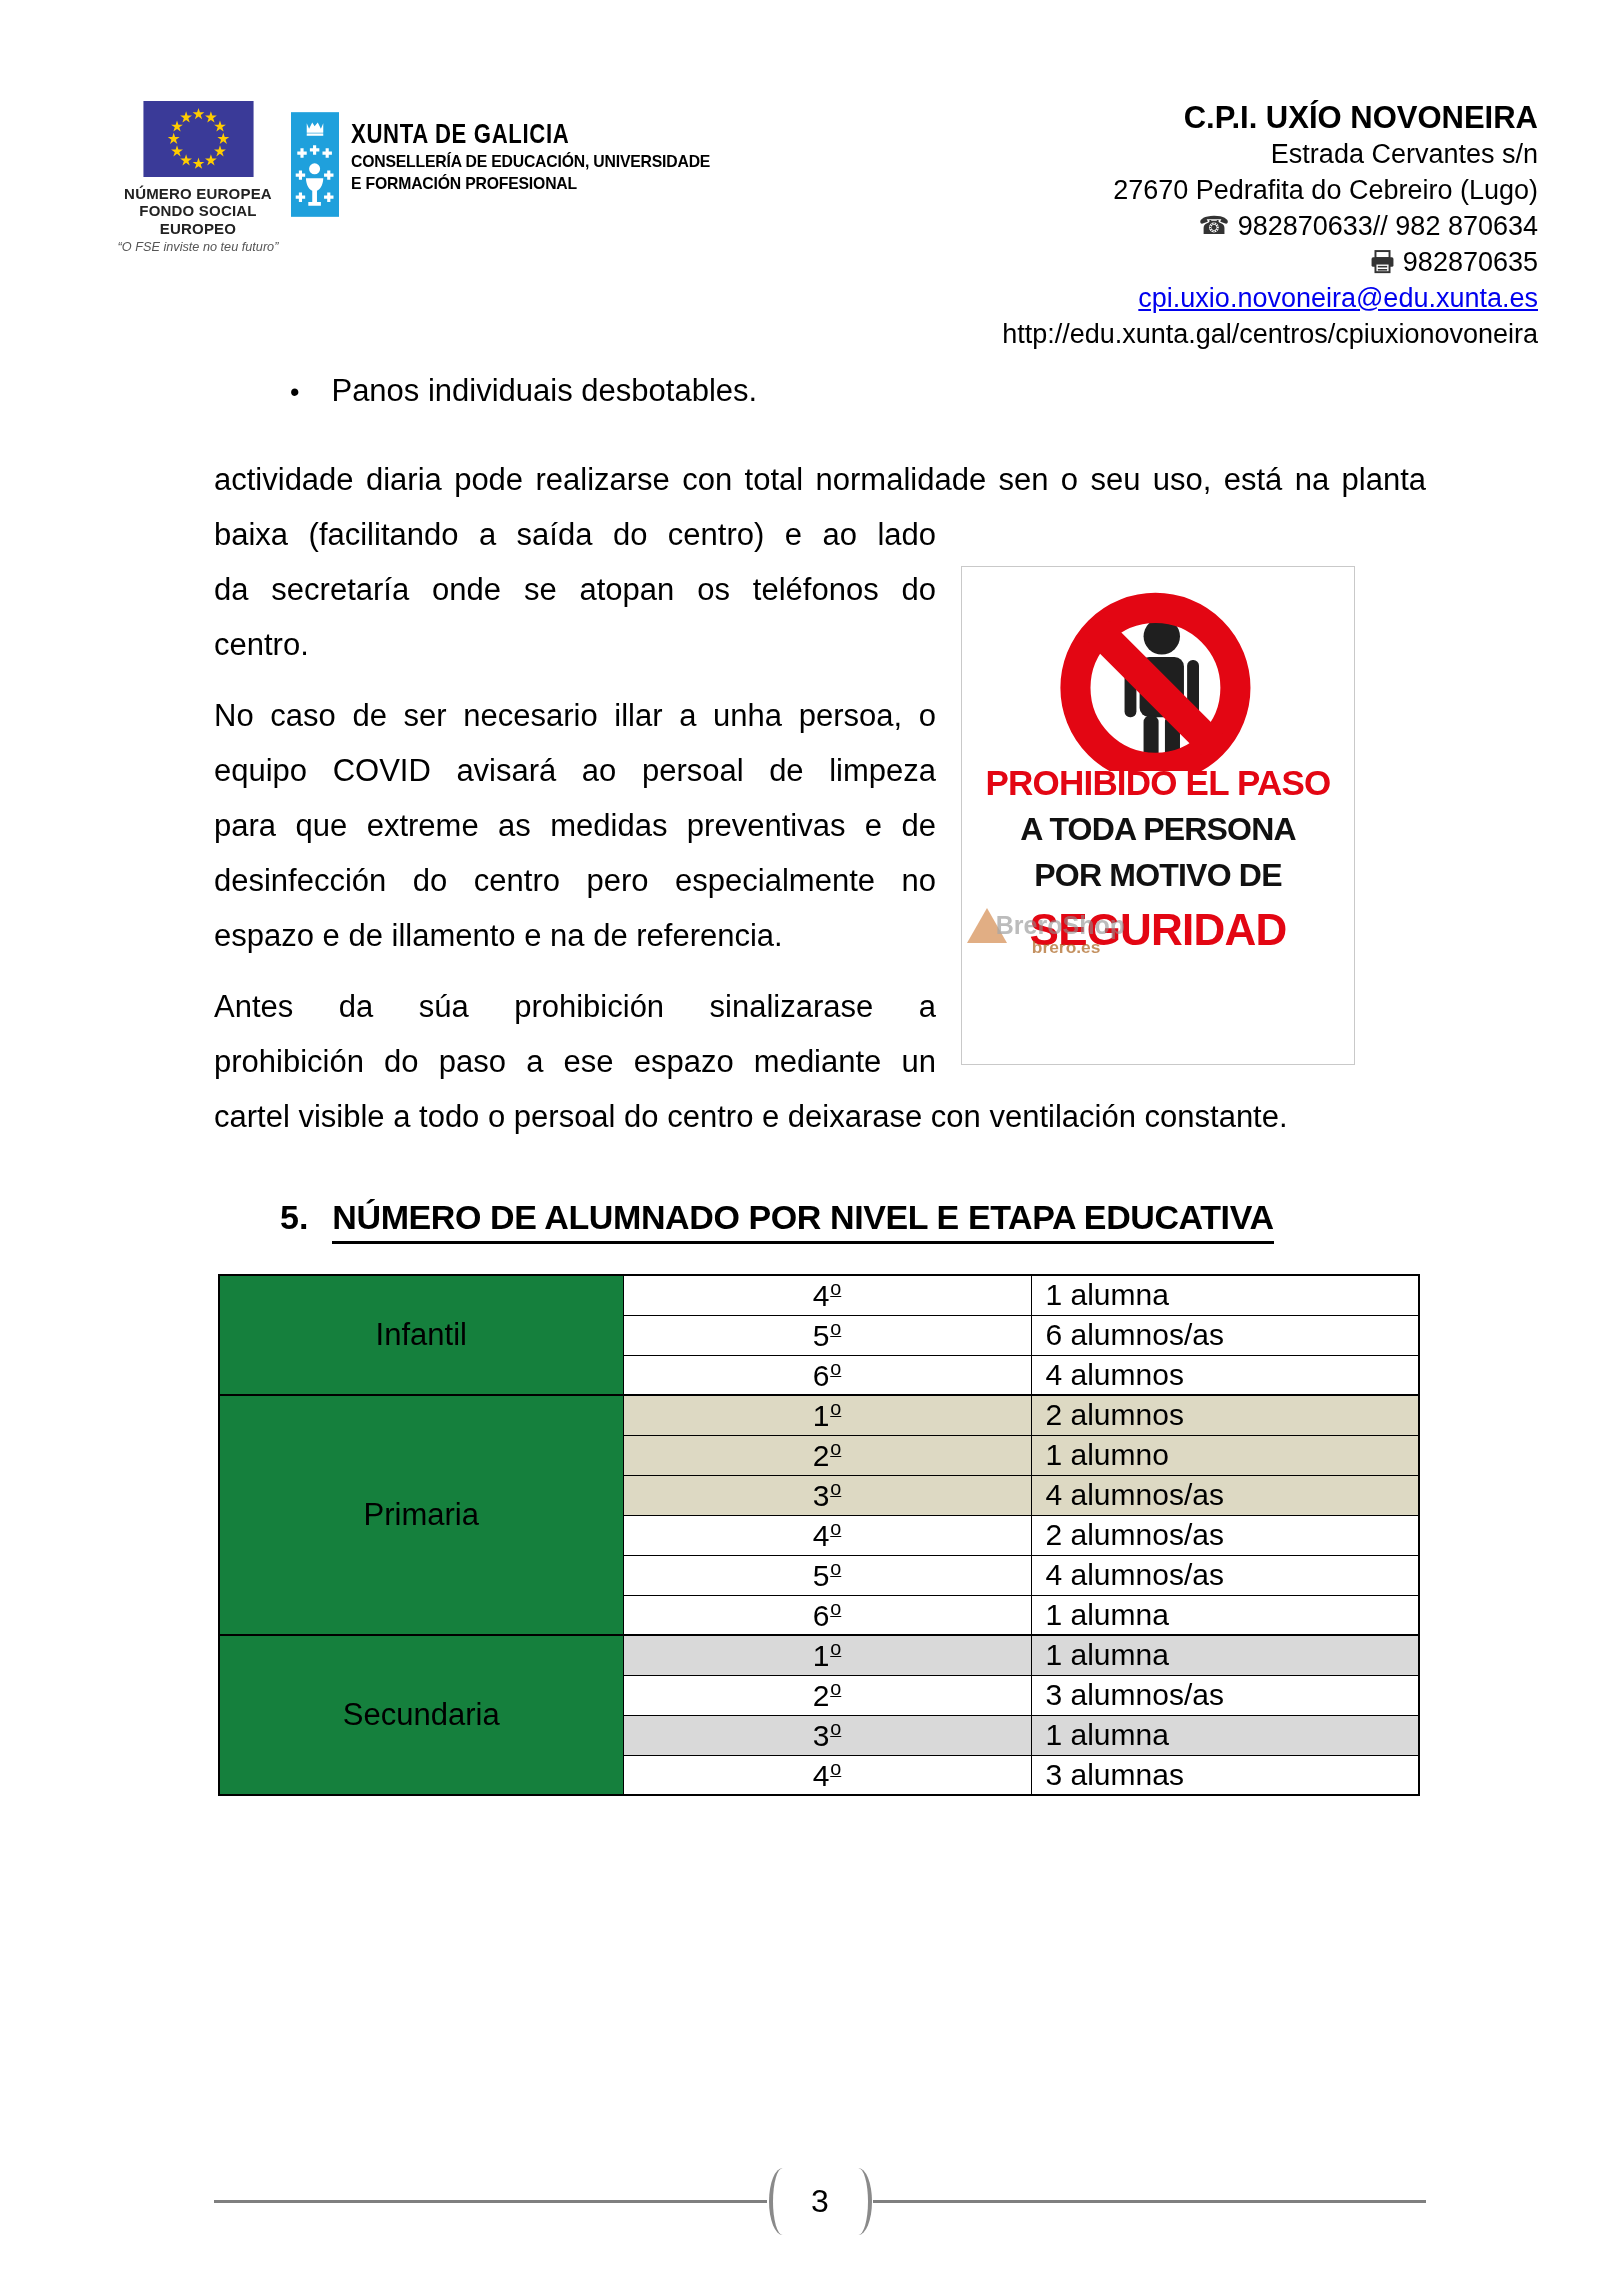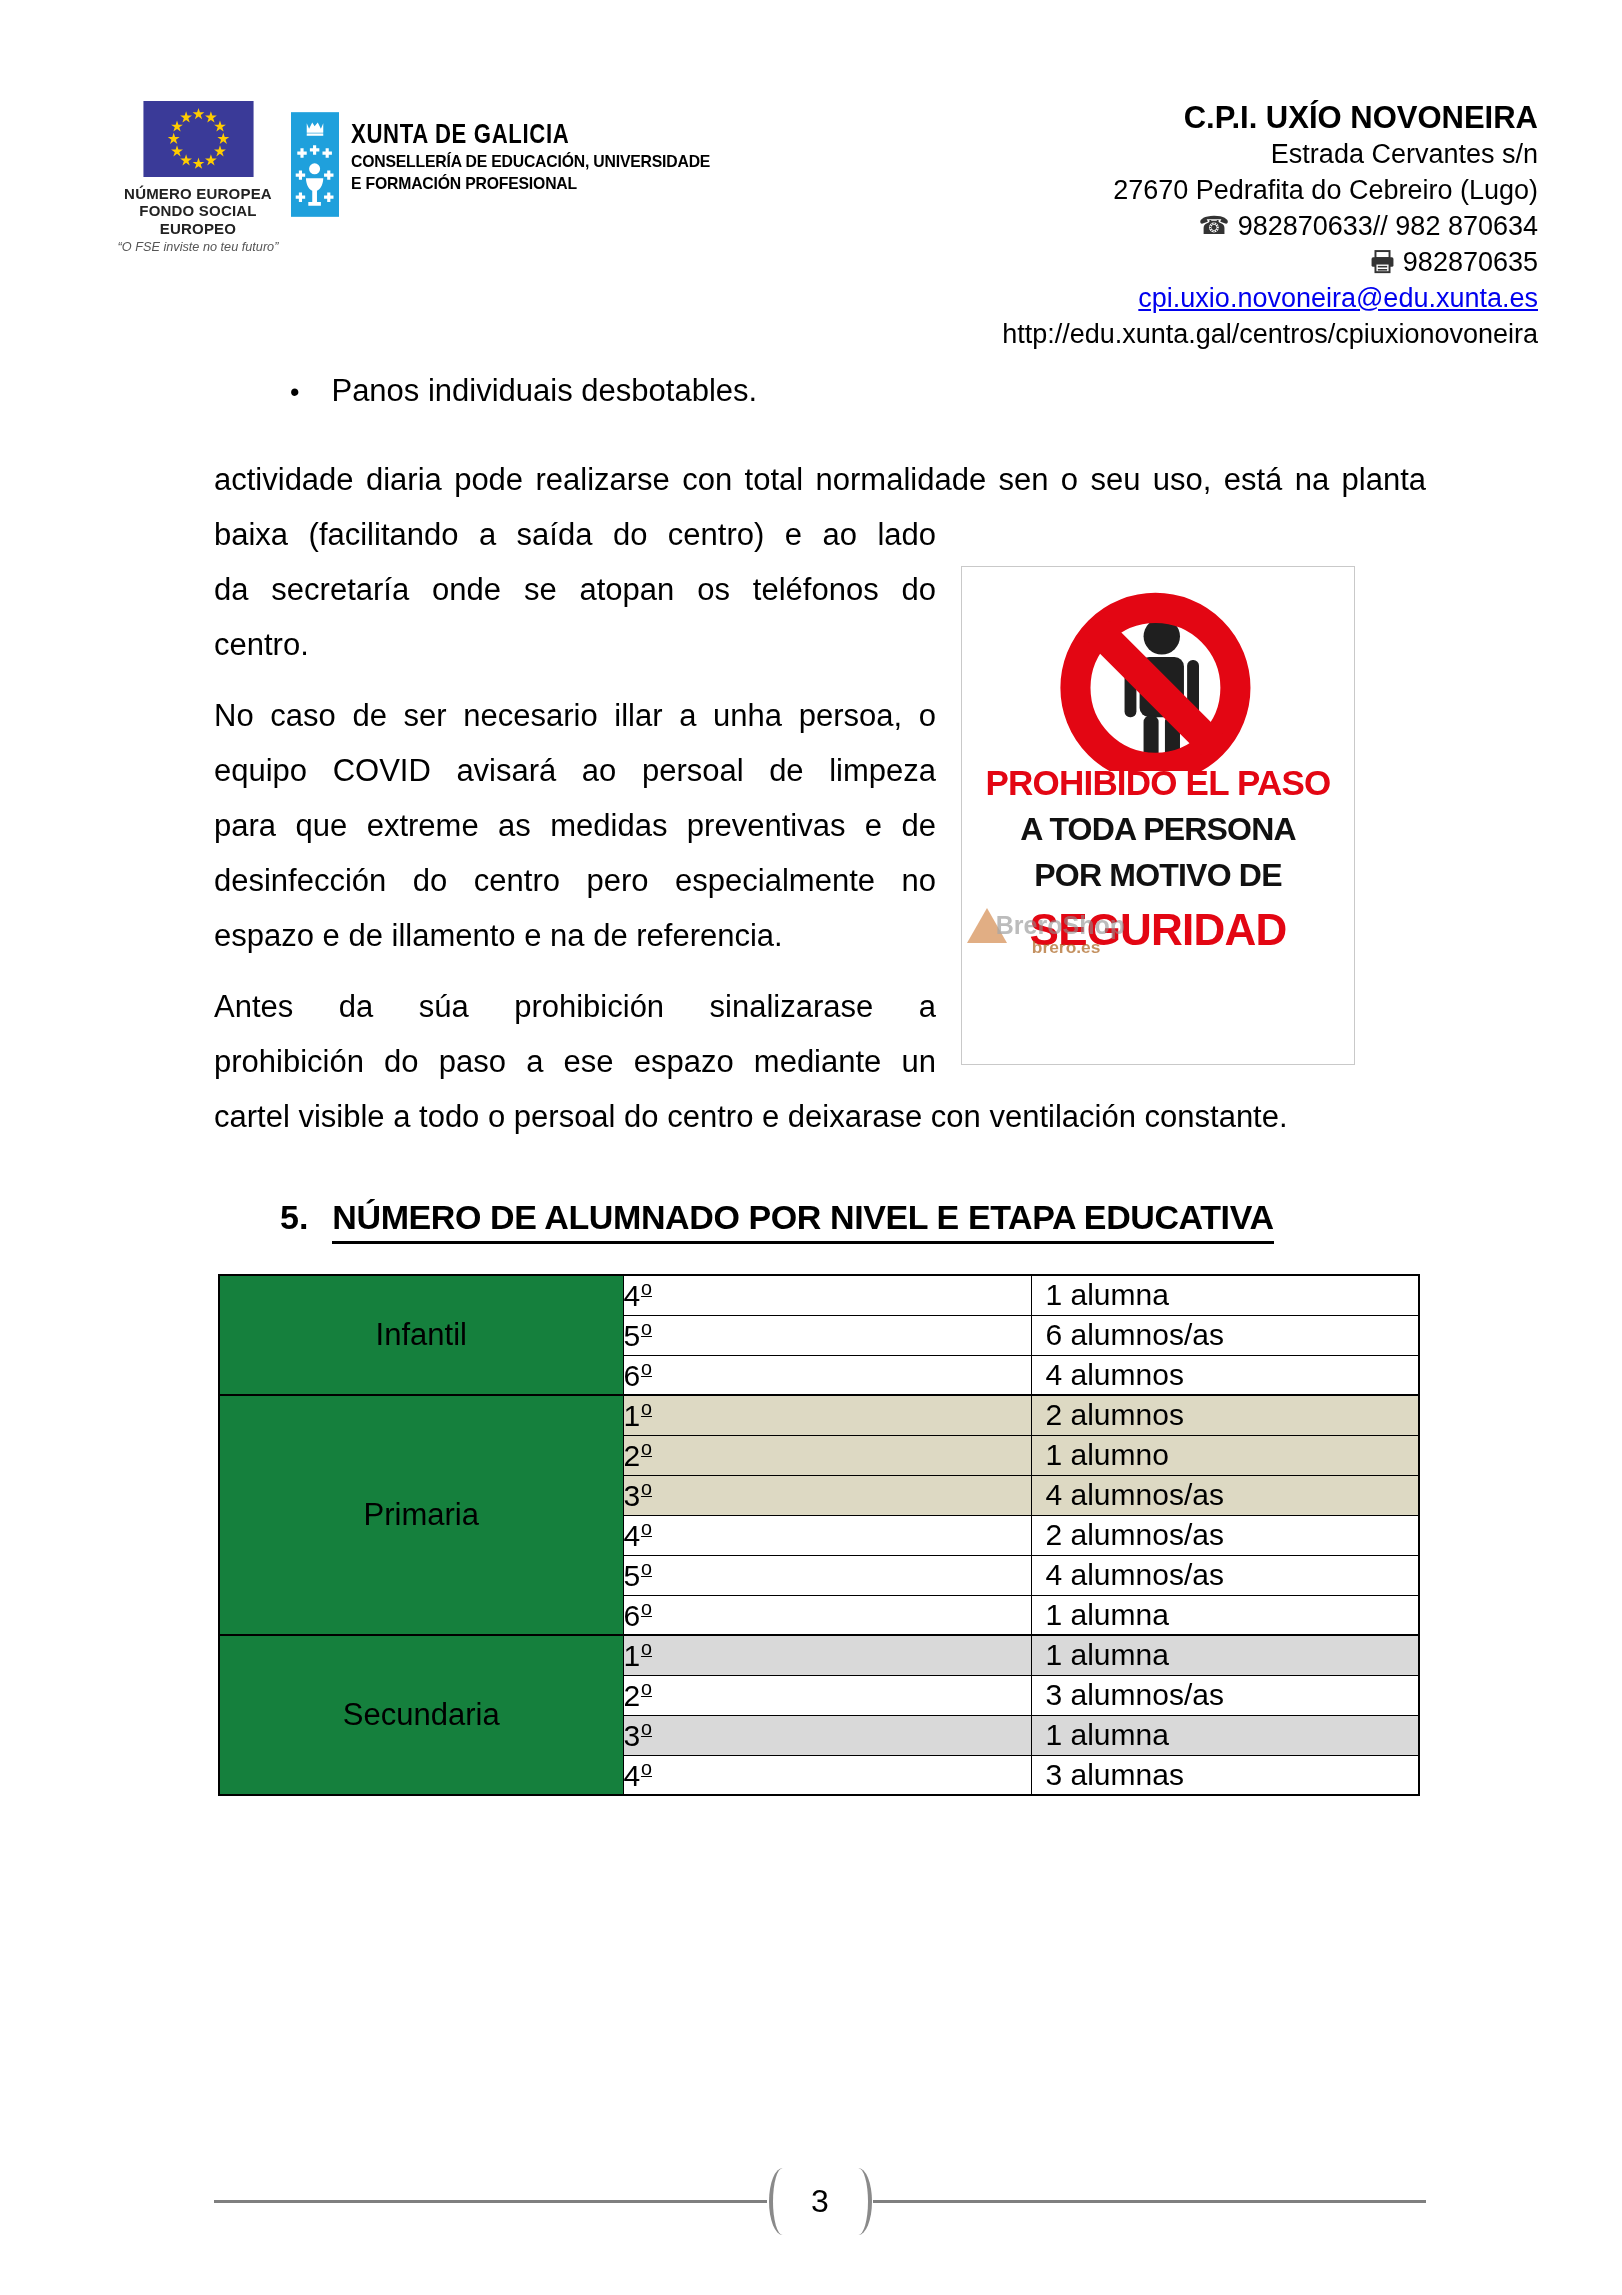--- a/index.html
+++ b/index.html
@@ -65,7 +65,7 @@
   td{border:1.6px solid #000;height:40px;font-size:30px;vertical-align:middle;}
   table{border:2.4px solid #000;}
   td.level{text-align:center;font-size:31px;background:#15803d;}
-  td.grade{}
+  td.grade{text-align:center;}
   td.count{padding-left:14px;text-align:left;}
   td.secTop{border-top:2.4px solid #000;}
   .bg-white{background:#fff;} .bg-tan{background:var(--row-tan);} .bg-gray{background:var(--row-gray);}

